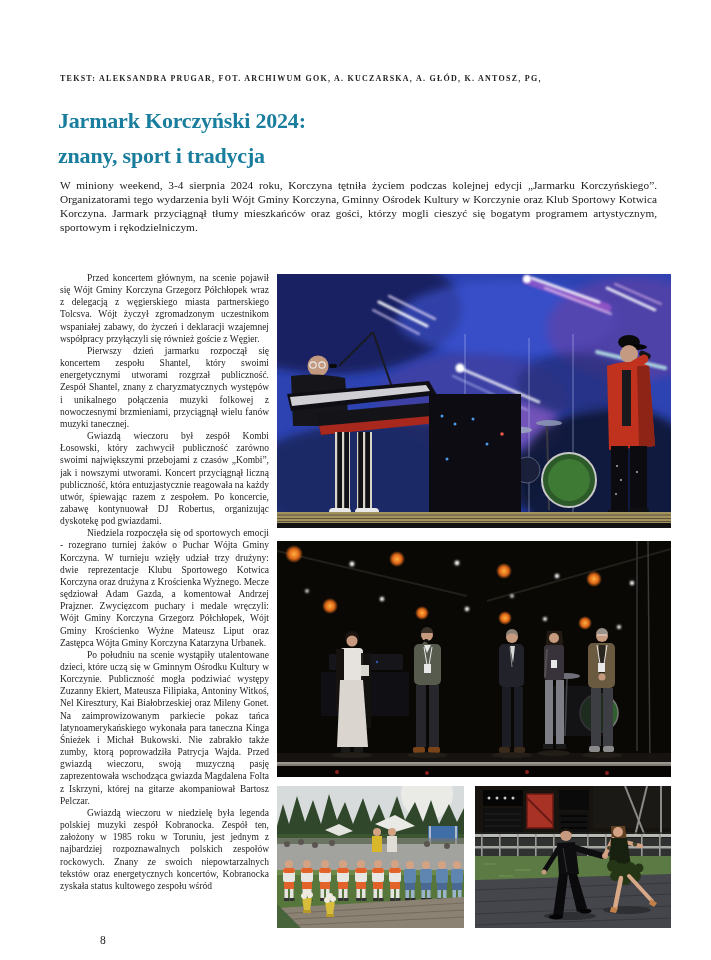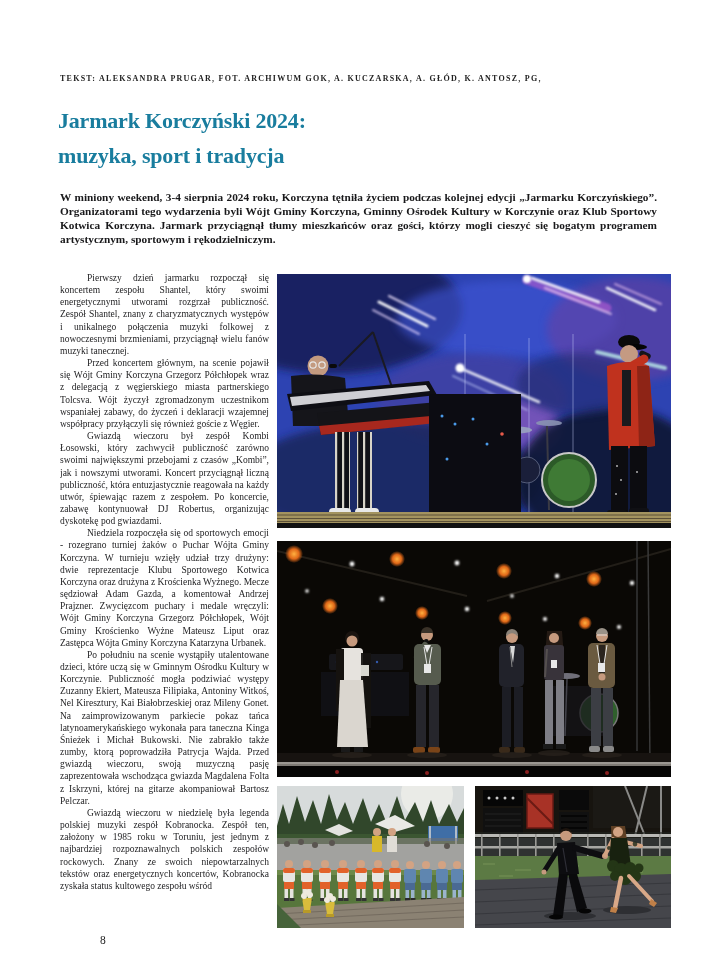--- a/index.html
+++ b/index.html
@@ -45,7 +45,7 @@
 
   <h1 class="title" style="margin:0;">
     <span>Jarmark Korczyński 2024:</span>
-    <span>muzyka, sport i tradycja</span>
+    <span>znany, sport i tradycja</span>
   </h1>
 
   <p class="lead">W miniony weekend, 3-4 sierpnia 2024 roku, Korczyna tętniła życiem podczas kolejnej edycji „Jarmarku Korczyńskiego”. Organizatorami tego wydarzenia byli Wójt Gminy Korczyna, Gminny Ośrodek Kultury w Korczynie oraz Klub Sportowy Kotwica Korczyna. Jarmark przyciągnął tłumy mieszkańców oraz gości, którzy mogli cieszyć się bogatym programem artystycznym, sportowym i rękodzielniczym.</p>

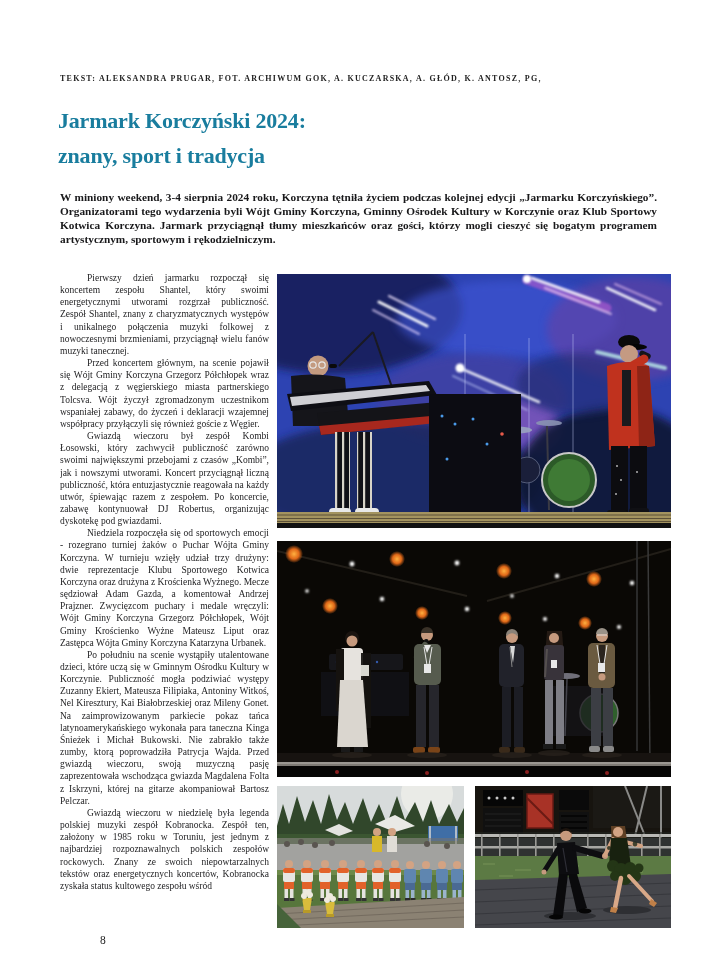--- a/index.html
+++ b/index.html
@@ -17,8 +17,8 @@
   }
   .title span{display:block;}
   .lead{
-    position:absolute;left:60px;top:160px;width:597px;
-    font-size:11.3px;line-height:13.9px;font-weight:700;color:#19191b;
+    position:absolute;left:60px;top:148px;width:597px;
+    font-size:11.3px;line-height:13.9px;font-weight:400;color:#19191b;
     text-align:justify;margin:0;
   }
   .column{

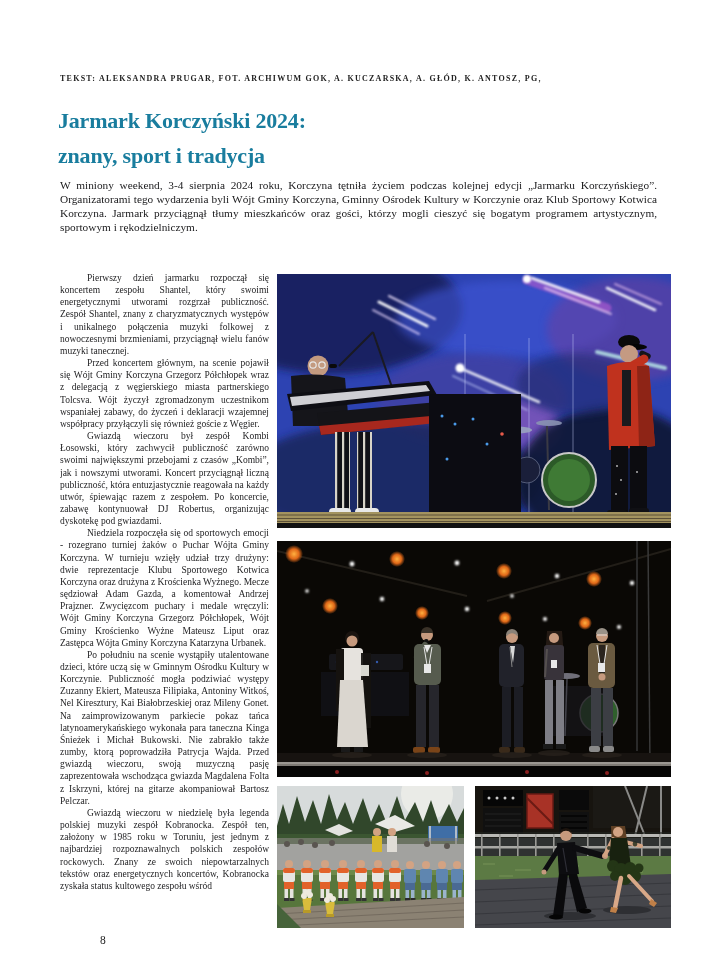--- a/index.html
+++ b/index.html
@@ -51,8 +51,8 @@
   <p class="lead">W miniony weekend, 3-4 sierpnia 2024 roku, Korczyna tętniła życiem podczas kolejnej edycji „Jarmarku Korczyńskiego”. Organizatorami tego wydarzenia byli Wójt Gminy Korczyna, Gminny Ośrodek Kultury w Korczynie oraz Klub Sportowy Kotwica Korczyna. Jarmark przyciągnął tłumy mieszkańców oraz gości, którzy mogli cieszyć się bogatym programem artystycznym, sportowym i rękodzielniczym.</p>
 
   <div class="column" lang="pl">
+    <p>Przed koncertem głównym, na scenie pojawił się Wójt Gminy Korczyna Grzegorz Półchłopek wraz z delegacją z węgierskiego miasta partnerskiego Tolcsva. Wójt życzył zgromadzonym uczestnikom wspaniałej zabawy, do życzeń i deklaracji wzajemnej współpracy przyłączyli się również goście z Węgier.</p>
     <p>Pierwszy dzień jarmarku rozpoczął się koncertem zespołu Shantel, który swoimi energetycznymi utworami rozgrzał publiczność. Zespół Shantel, znany z charyzmatycznych występów i unikalnego połączenia muzyki folkowej z nowoczesnymi brzmieniami, przyciągnął wielu fanów muzyki tanecznej.</p>
-    <p>Przed koncertem głównym, na scenie pojawił się Wójt Gminy Korczyna Grzegorz Półchłopek wraz z delegacją z węgierskiego miasta partnerskiego Tolcsva. Wójt życzył zgromadzonym uczestnikom wspaniałej zabawy, do życzeń i deklaracji wzajemnej współpracy przyłączyli się również goście z Węgier.</p>
     <p>Gwiazdą wieczoru był zespół Kombi Łosowski, który zachwycił publiczność zarówno swoimi największymi przebojami z czasów „Kombi”, jak i nowszymi utworami. Koncert przyciągnął liczną publiczność, która entuzjastycznie reagowała na każdy utwór, śpiewając razem z zespołem. Po koncercie, zabawę kontynuował DJ Robertus, organizując dyskotekę pod gwiazdami.</p>
     <p>Niedziela rozpoczęła się od sportowych emocji - rozegrano turniej żaków o Puchar Wójta Gminy Korczyna. W turnieju wzięły udział trzy drużyny: dwie reprezentacje Klubu Sportowego Kotwica Korczyna oraz drużyna z Krościenka Wyżnego. Mecze sędziował Adam Gazda, a komentował Andrzej Prajzner. Zwycięzcom puchary i medale wręczyli: Wójt Gminy Korczyna Grzegorz Półchłopek, Wójt Gminy Krościenko Wyżne Mateusz Liput oraz Zastępca Wójta Gminy Korczyna Katarzyna Urbanek.</p>
     <p>Po południu na scenie wystąpiły utalentowane dzieci, które uczą się w Gminnym Ośrodku Kultury w Korczynie. Publiczność mogła podziwiać występy Zuzanny Ekiert, Mateusza Filipiaka, Antoniny Witkoś, Nel Kiresztury, Kai Białobrzeskiej oraz Mileny Gonet. Na zaimprowizowanym parkiecie pokaz tańca latynoamerykańskiego wykonała para taneczna Kinga Śnieżek i Michał Bukowski. Nie zabrakło także zumby, ktorą poprowadziła Patrycja Wajda. Przed gwiazdą wieczoru, swoją muzyczną pasję zaprezentowała wschodząca gwiazda Magdalena Folta z Iskrzyni, której na gitarze akompaniował Bartosz Pelczar.</p>

